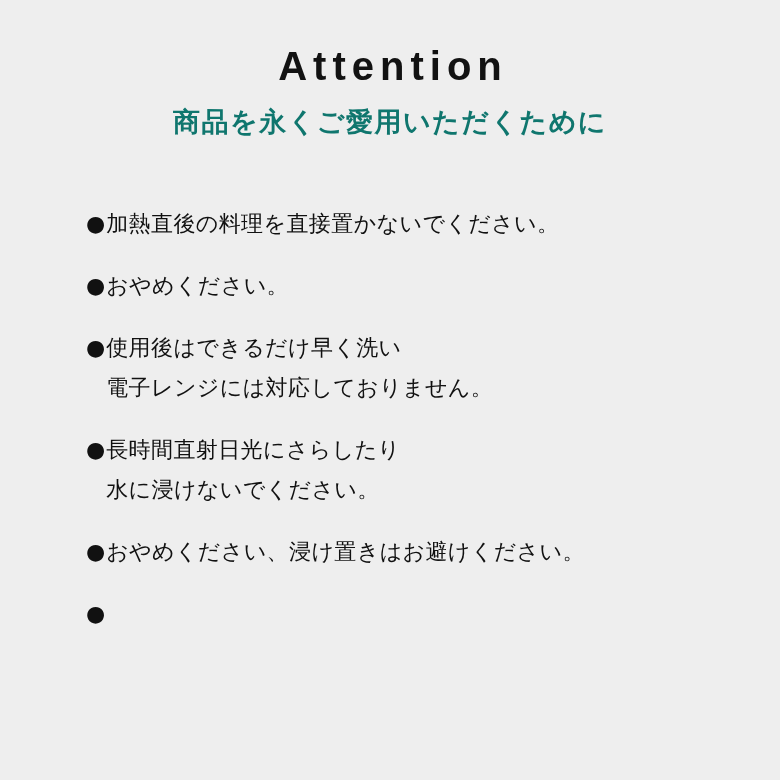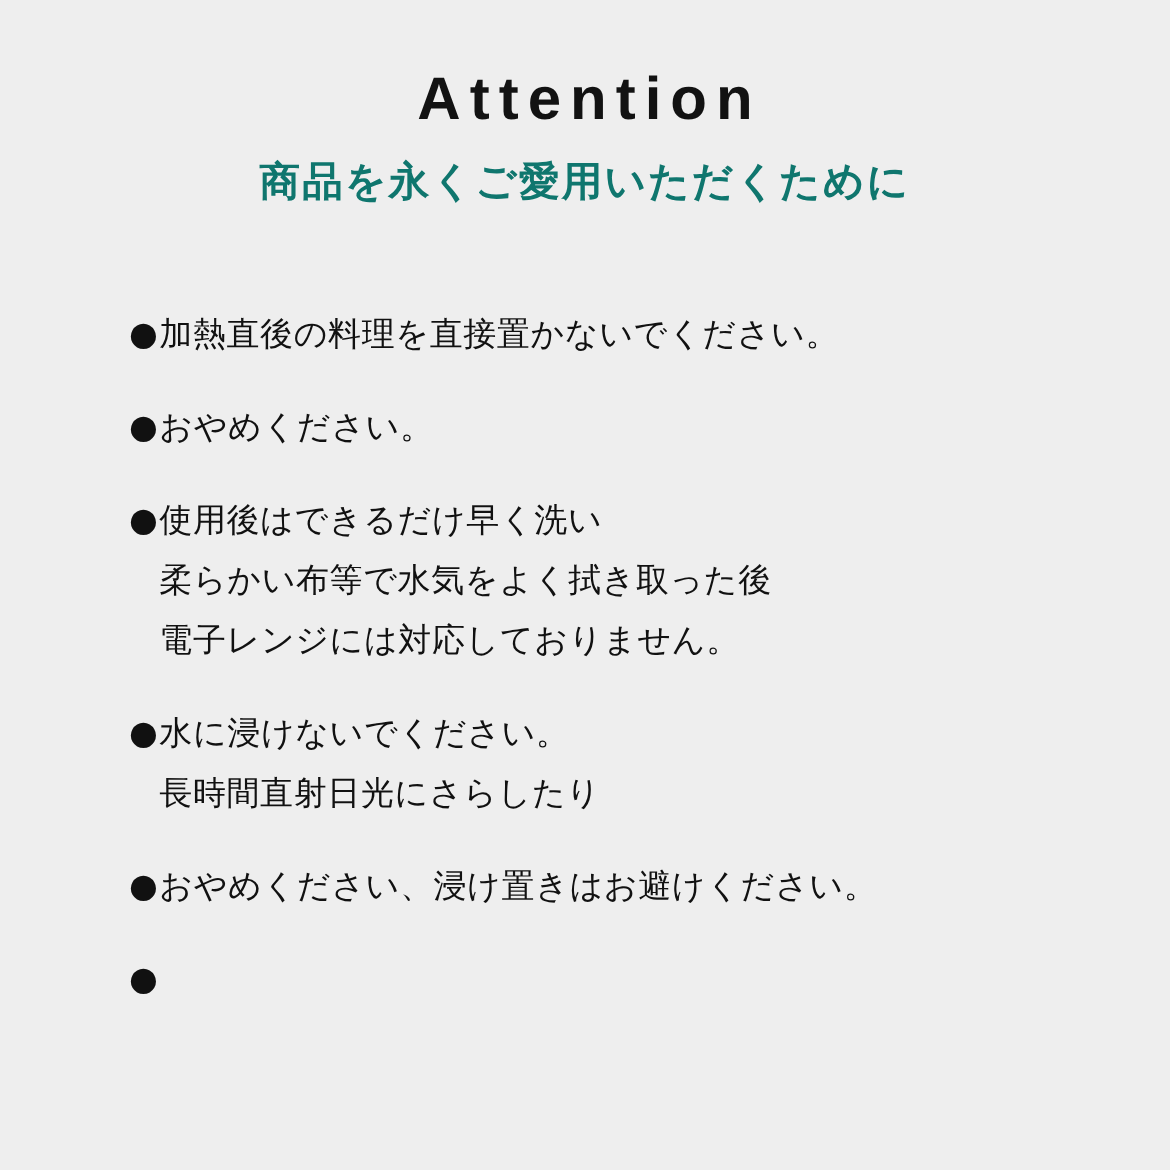--- a/index.html
+++ b/index.html
@@ -115,7 +115,6 @@
       <span class="bullet">●</span>
       <div class="note-lines">
         <span class="note-line">使用後はできるだけ早く洗い</span>
-        <span class="note-line">柔らかい布等で水気をよく拭き取った後</span>
         <span class="note-line">電子レンジには対応しておりません。</span>
       </div>
     </div>

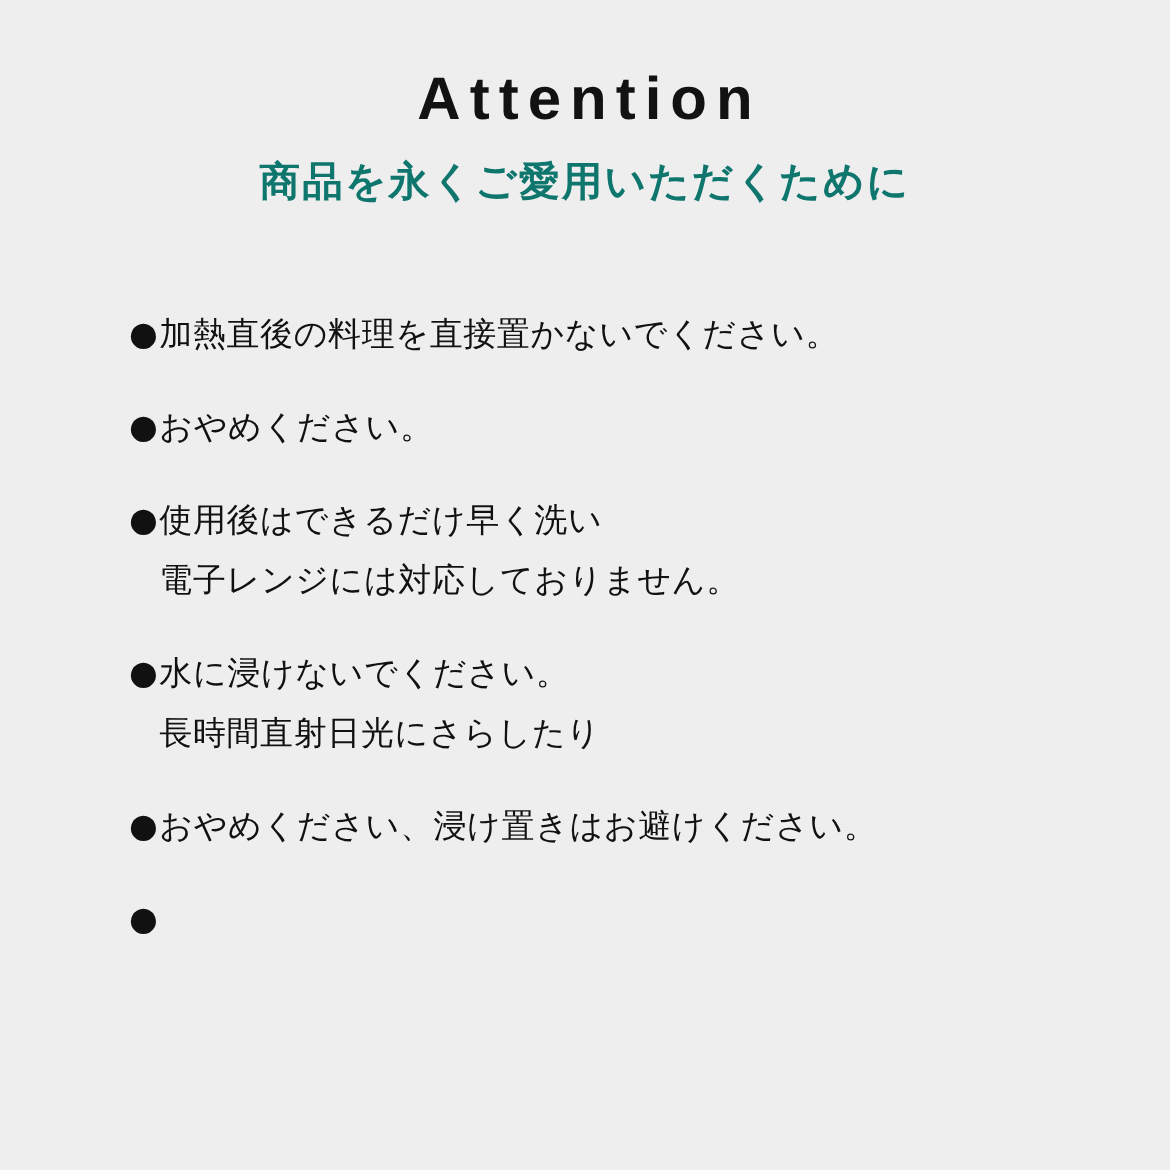--- a/index.html
+++ b/index.html
@@ -122,8 +122,8 @@
     <div class="note">
       <span class="bullet">●</span>
       <div class="note-lines">
+        <span class="note-line">長時間直射日光にさらしたり</span>
         <span class="note-line">水に浸けないでください。</span>
-        <span class="note-line">長時間直射日光にさらしたり</span>
       </div>
     </div>
 

